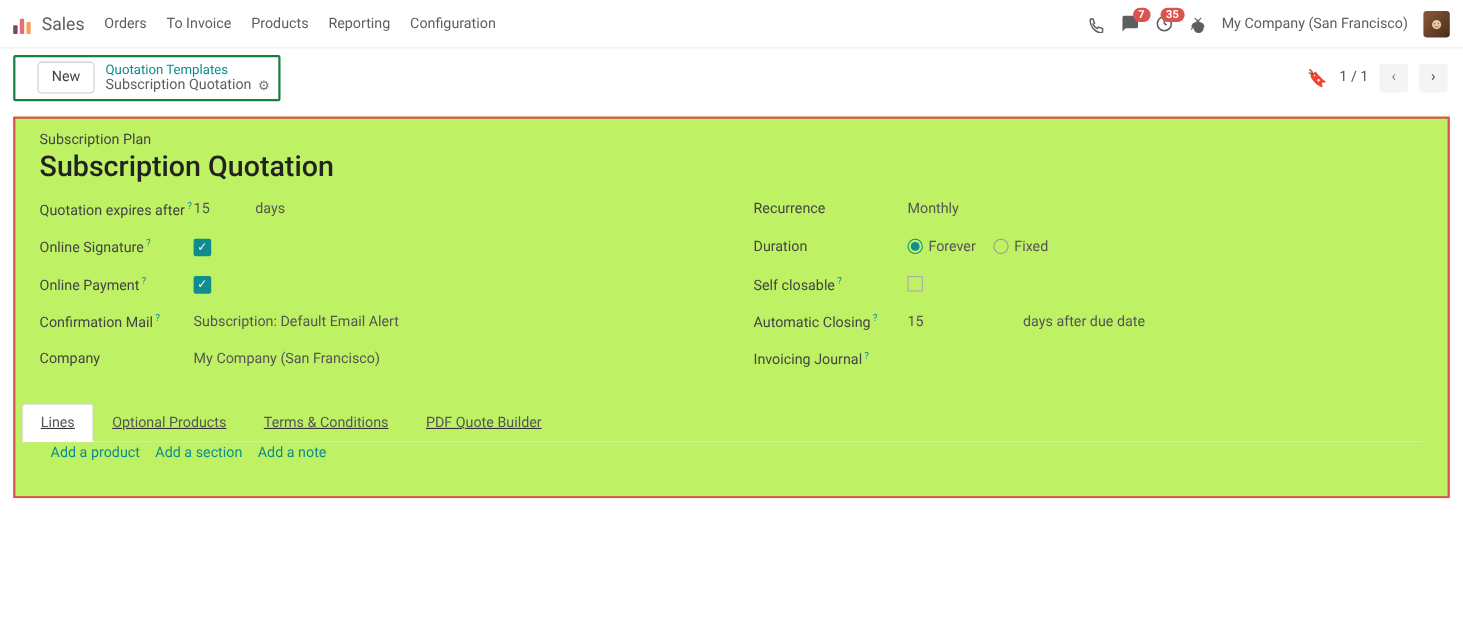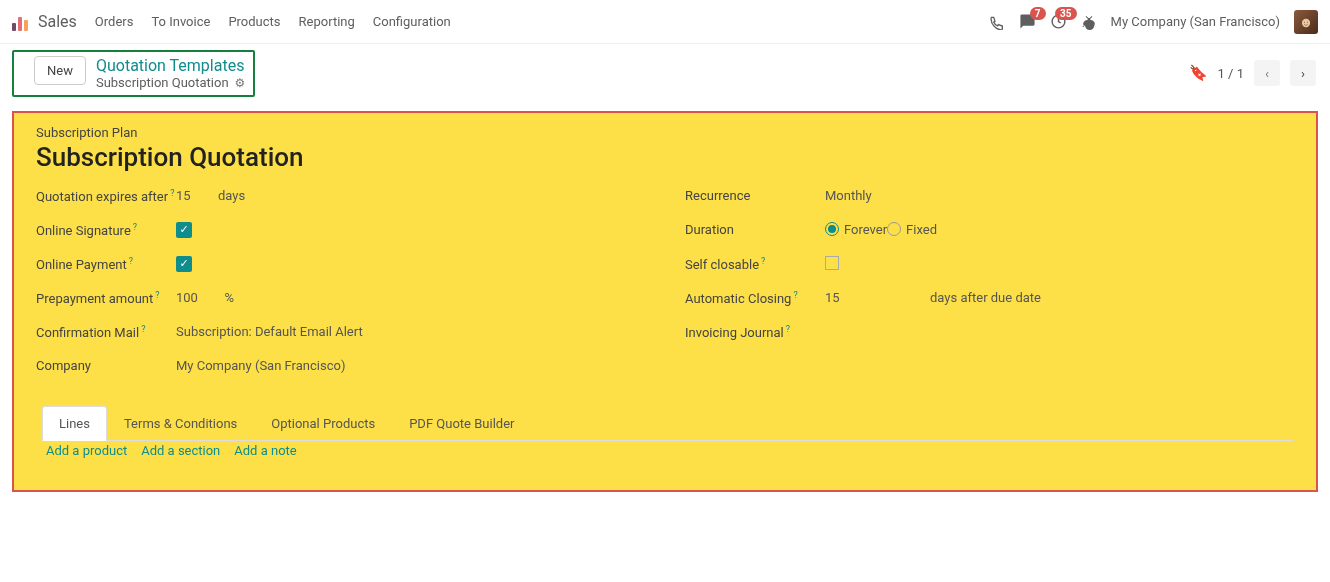--- a/index.html
+++ b/index.html
@@ -24,7 +24,7 @@
   .bc-box { border: 2px solid #15803d; border-radius: 2px; padding: 4px 8px 4px 20px; display: flex; align-items: flex-start; gap: 10px; }
   .new-btn { border: 1px solid #ccc; background: #fff; padding: 6px 12px; border-radius: 4px; font-size: 13px; cursor: pointer; color: #444; }
   .bc-stack { display: flex; flex-direction: column; line-height: 1.2; }
-  .bc-parent { color: #0f8c8c; font-size: 16px; cursor: pointer; }
+  .bc-parent { color: #0f8c8c; font-size: 12px; cursor: pointer; }
   .bc-current { color: #5f5e5e; font-size: 13px; display: flex; align-items: center; gap: 6px; }
   .gear-small { color:#777; font-size:12px; cursor:pointer; }
   .bc-spacer { flex: 1; }

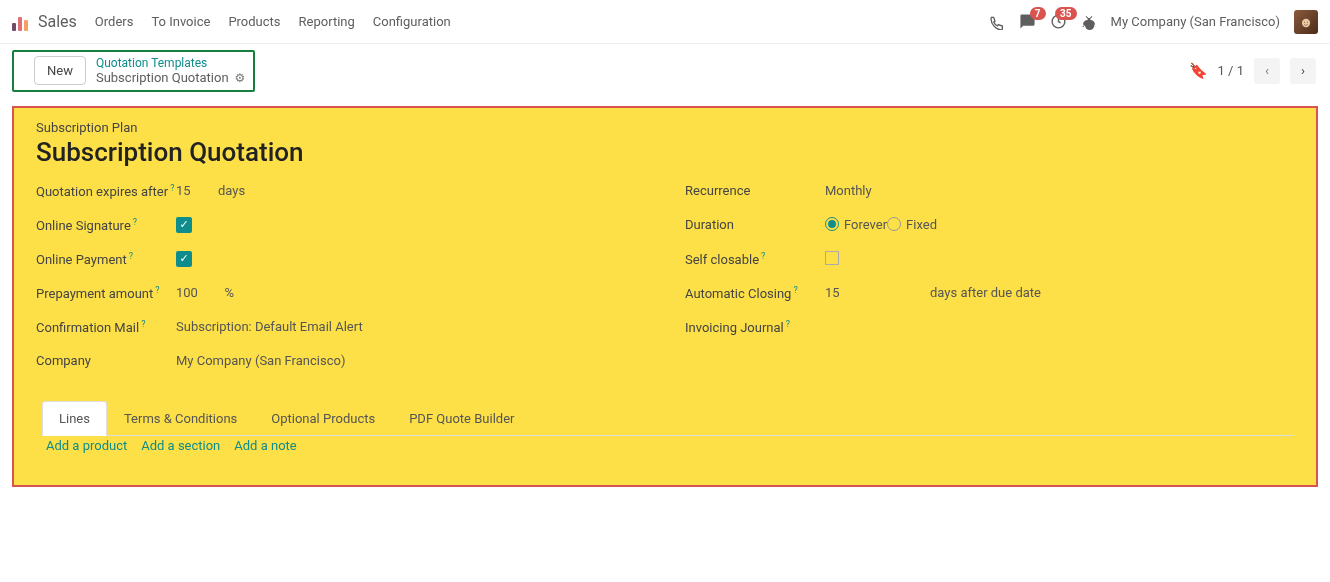--- a/index.html
+++ b/index.html
@@ -34,7 +34,7 @@
   .pager-btn { width: 26px; height: 26px; border: none; background: #f4f4f4; color: #777; cursor: pointer; display:flex;align-items:center;justify-content:center; border-radius:3px;}
   .pager-btn.enabled { color:#444; }
   
-  .main-panel { margin: 14px 12px 0 12px; border: 2.5px solid #d9534f; padding: 12px 0 30px 0; background:#fde047; }
+  .main-panel { margin: 14px 12px 0 12px; border: 2.5px solid #d9534f; padding: 12px 0 30px 0; background:#bef264; }
   
   .section-pad { padding: 0 22px; }
   .plan-label { font-size: 13px; color: #444; margin-bottom: 0px; }

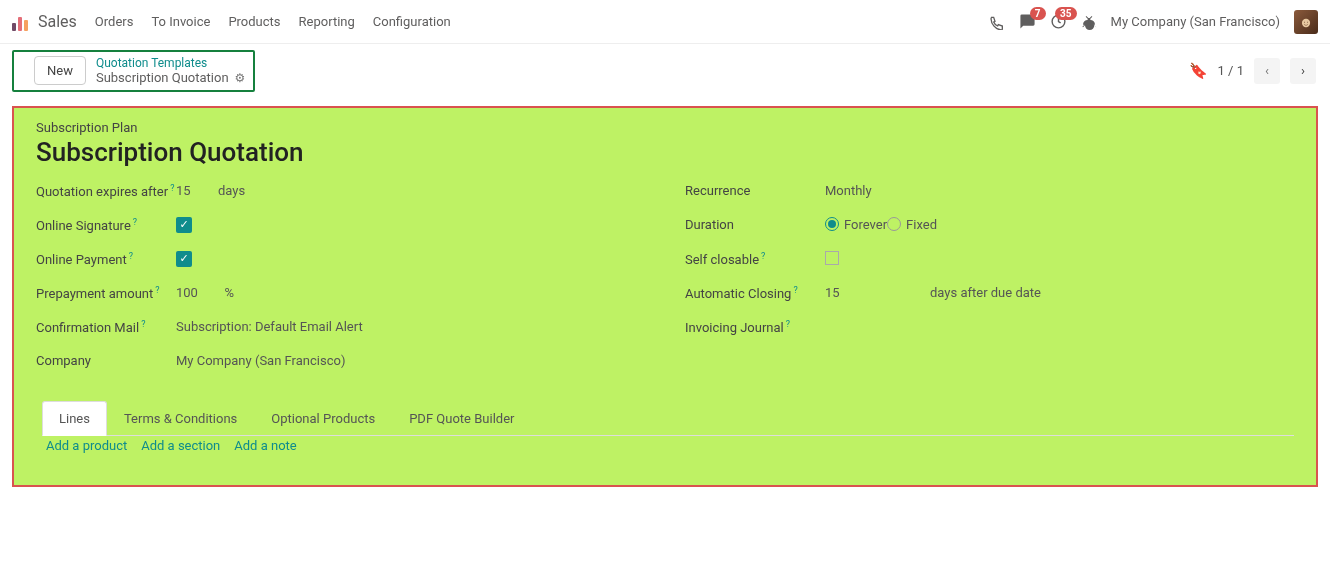--- a/index.html
+++ b/index.html
@@ -47,7 +47,7 @@
   .help-q { vertical-align: super; font-size: 9px; color: #0f8c8c; margin-left: 2px;}
   .field-value { color: #555; display:flex; gap: 10px; padding-top:2px;}
   .val-num { display:inline-block; min-width:30px; }
-  .val-unit { margin-left: 2px; color:#555; }
+  .val-unit { margin-left: 16px; color:#555; }
   .checkbox-ctrl { width: 16px; height: 16px; background: #0f8c8c; display:inline-flex; align-items:center; justify-content:center; color:#fff; font-size:11px; border-radius:2px; cursor:pointer;}
   .checkbox-empty { width: 14px; height: 14px; border: 1px solid #aaa; display:inline-block; cursor:pointer; }
   

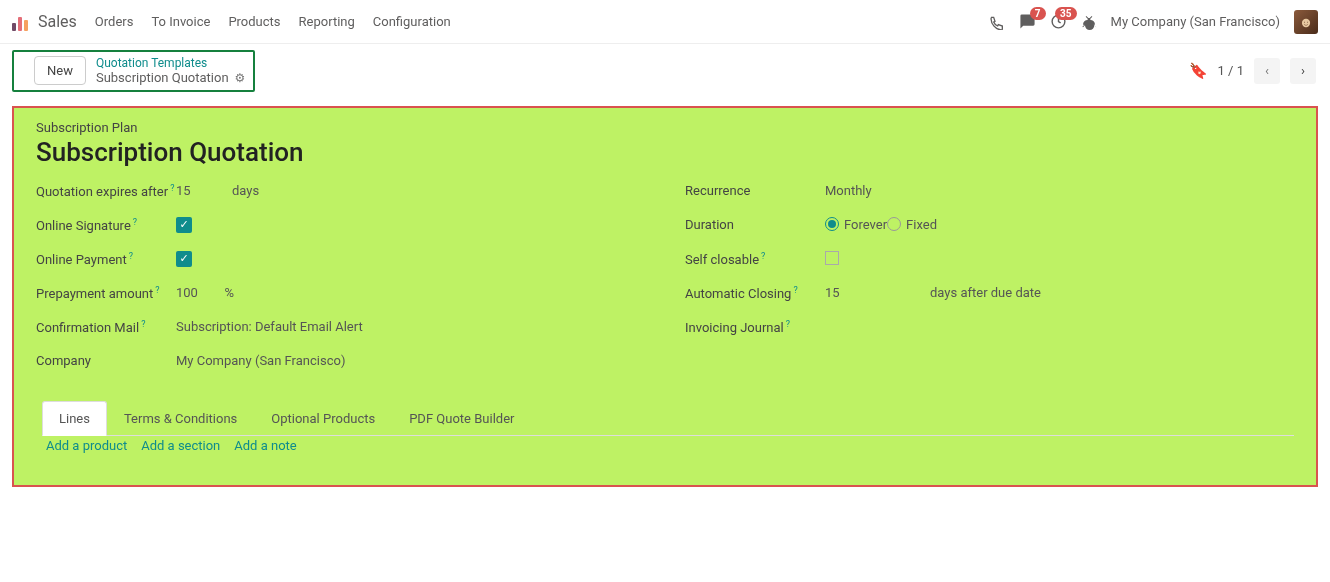--- a/index.html
+++ b/index.html
@@ -51,7 +51,7 @@
   .checkbox-ctrl { width: 16px; height: 16px; background: #0f8c8c; display:inline-flex; align-items:center; justify-content:center; color:#fff; font-size:11px; border-radius:2px; cursor:pointer;}
   .checkbox-empty { width: 14px; height: 14px; border: 1px solid #aaa; display:inline-block; cursor:pointer; }
   
-  .radio-group { display:flex; gap: 0; align-items:center; }
+  .radio-group { display:flex; gap: 16px; align-items:center; }
   .radio-item { display:flex; align-items:center; gap:5px; cursor:pointer; color:#555;}
   .radio-outer { width:14px; height:14px; border-radius:50%; border:1px solid #999; display:flex; align-items:center; justify-content:center; }
   .radio-outer.sel { border-color:#0f8c8c; }

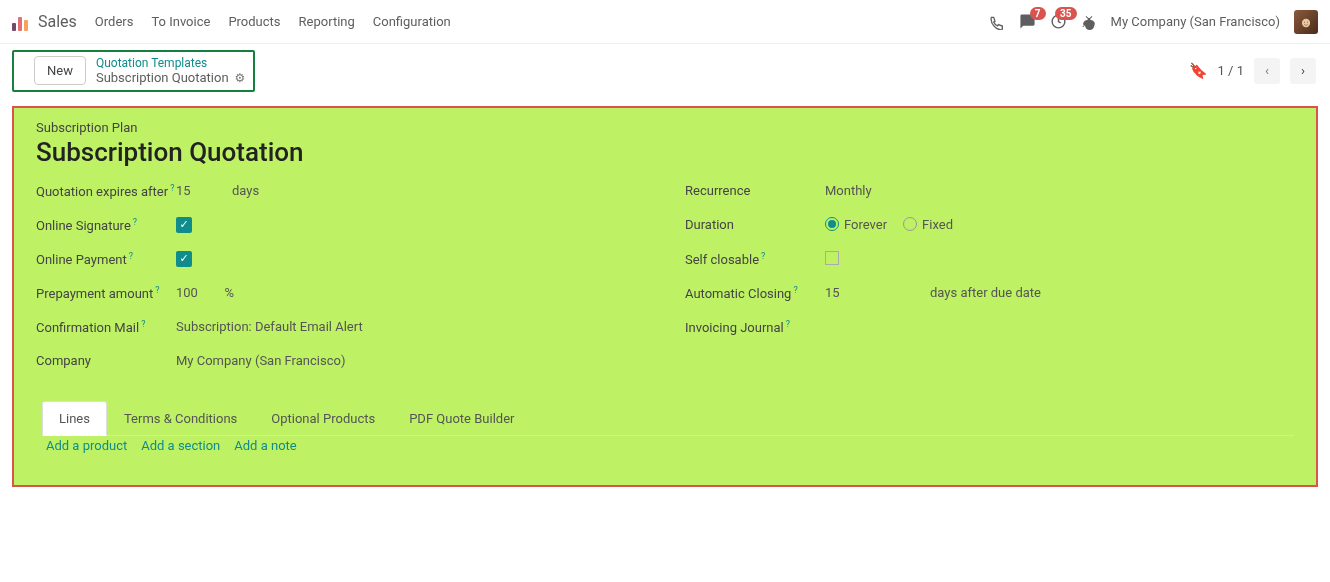--- a/index.html
+++ b/index.html
@@ -163,10 +163,6 @@
             </div>
         </div>
         <div class="field-row">
-          <div class="field-label"><span>Prepayment amount</span><span class="help-q">?</span></div>
-          <div class="field-value"><span>100</span>&nbsp;&nbsp;<span>%</span></div>
-        </div>
-        <div class="field-row">
           <div class="field-label"><span>Confirmation Mail</span><span class="help-q">?</span></div>
           <div class="field-value">
               <span>Subscription: Default Email Alert</span>

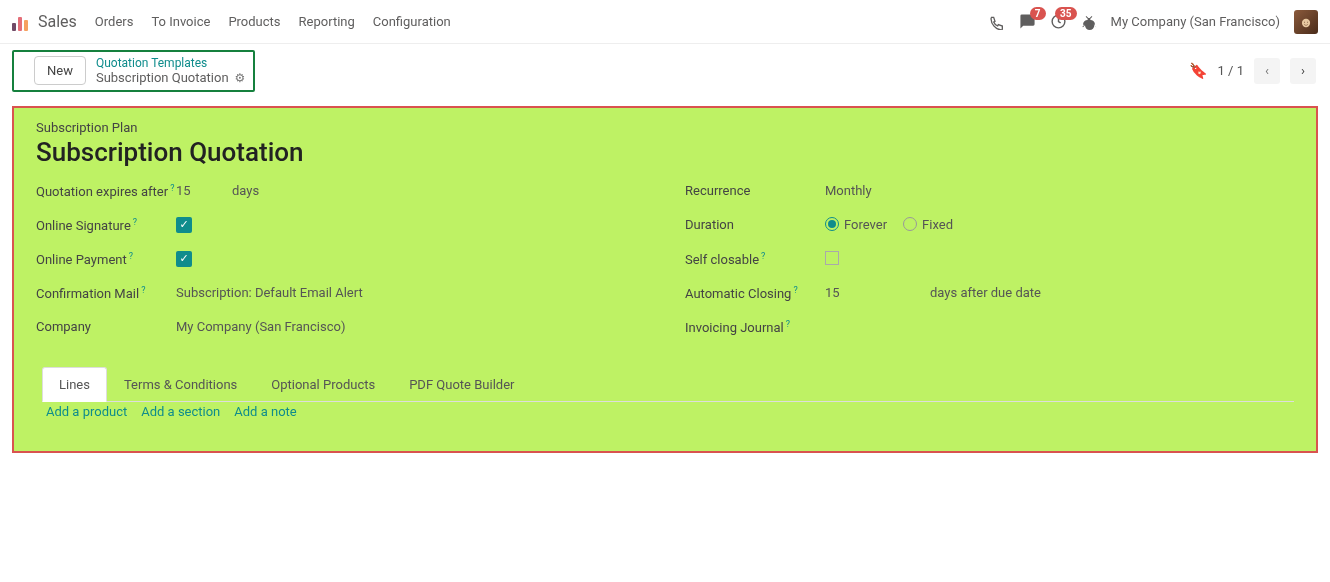--- a/index.html
+++ b/index.html
@@ -57,7 +57,7 @@
   .radio-outer.sel { border-color:#0f8c8c; }
   .radio-inner { width:8px; height:8px; border-radius:50%; background:#0f8c8c; }
   
-  .tabs { display: flex; border-bottom: 1px solid #ddd; margin: 16px 22px 0 28px; }
+  .tabs { display: flex; border-bottom: 1px solid #ddd; margin: 16px 22px 0 6px; text-decoration: underline; }
   .tab { padding: 9px 16px; cursor: pointer; color: #555; border: 1px solid transparent; border-bottom: none; font-size:13px; }
   .tab.active { border-color: #ddd; border-bottom: 1px solid #fff; margin-bottom: -1px; background: #fff; border-radius: 3px 3px 0 0;}
   

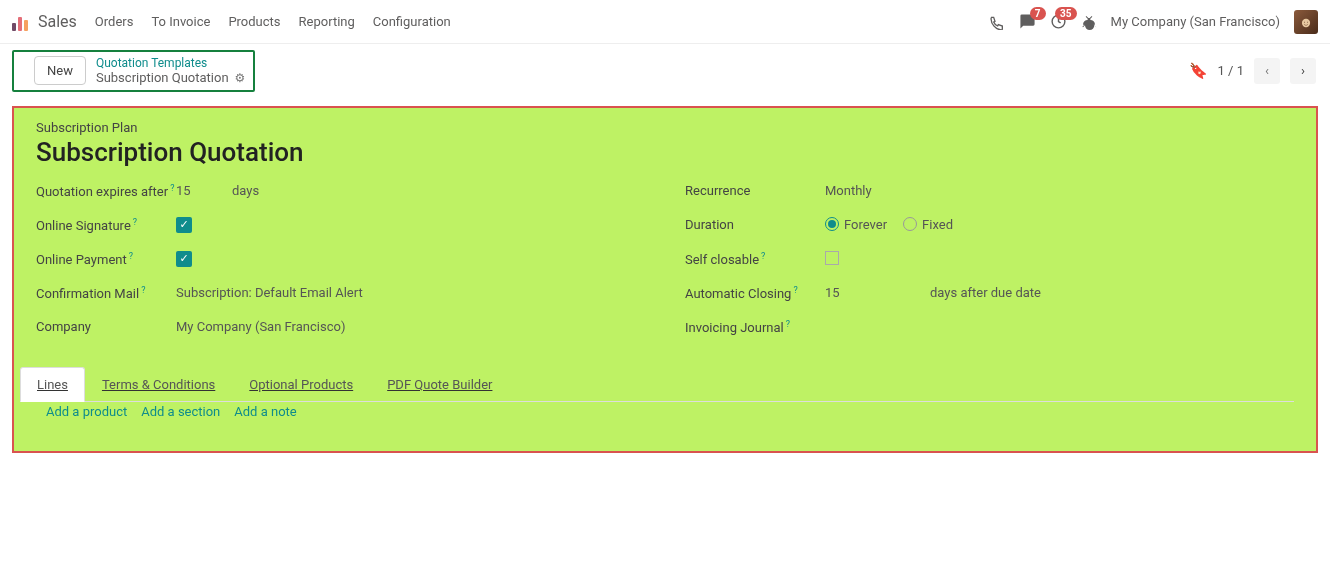--- a/index.html
+++ b/index.html
@@ -221,8 +221,8 @@
 
   <div class="tabs">
     <div class="tab active">Lines</div>
+    <div class="tab">Optional Products</div>
     <div class="tab">Terms &amp; Conditions</div>
-    <div class="tab">Optional Products</div>
     <div class="tab">PDF Quote Builder</div>
   </div>
 

